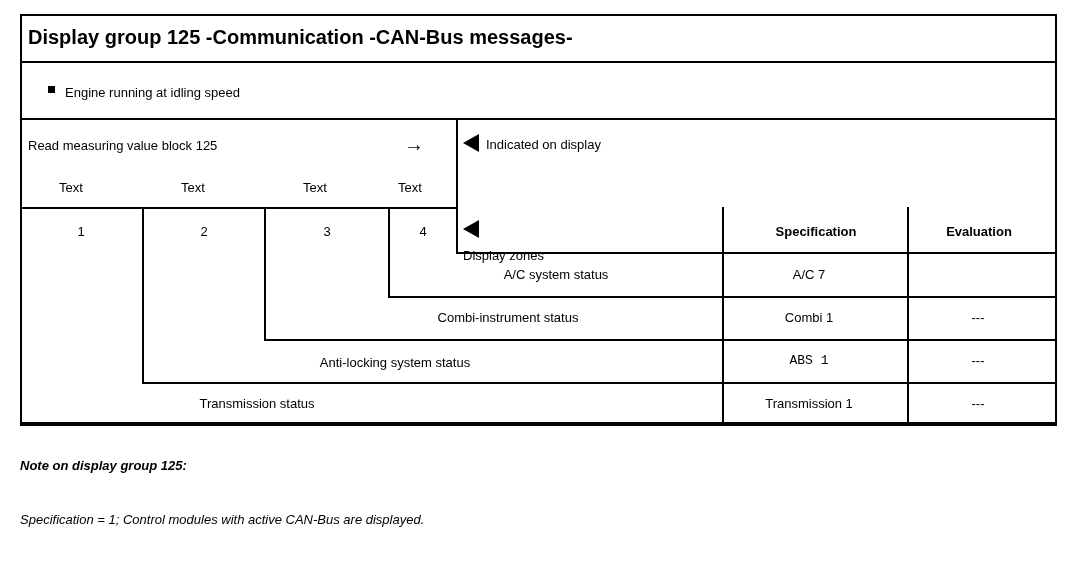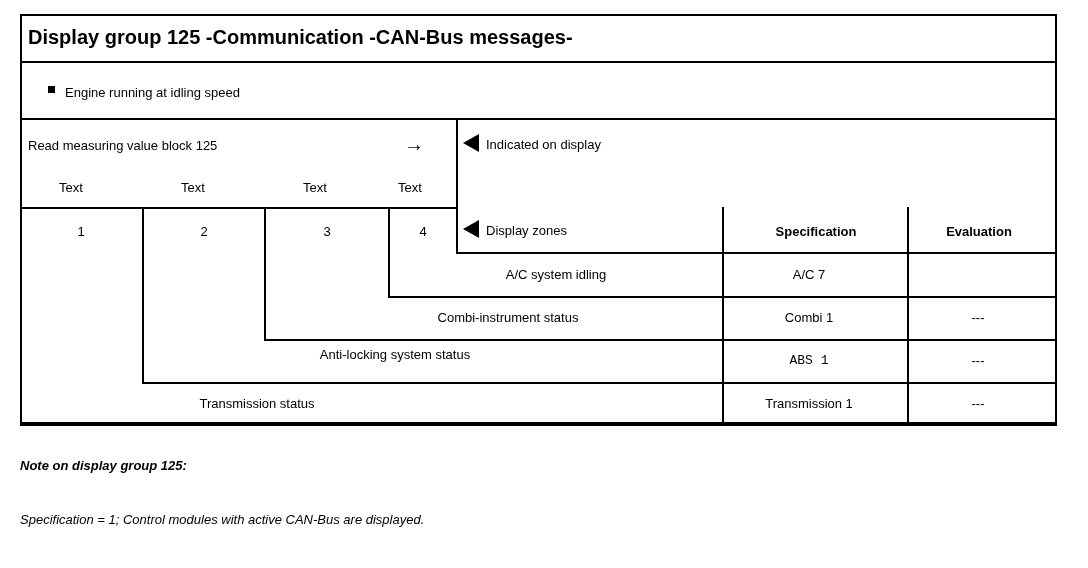--- a/index.html
+++ b/index.html
@@ -75,7 +75,7 @@
   <div class="t cx" style="left:327px; top:221px;">3</div>
   <div class="t cx" style="left:423px; top:221px;">4</div>
 
-  <div class="grp" style="left:463px; top:220px;">
+  <div class="grp" style="left:463px; top:220px;flex-direction:column;">
     <span class="tri"></span>
     <span class="t" style="position:static;">Display zones</span>
   </div>

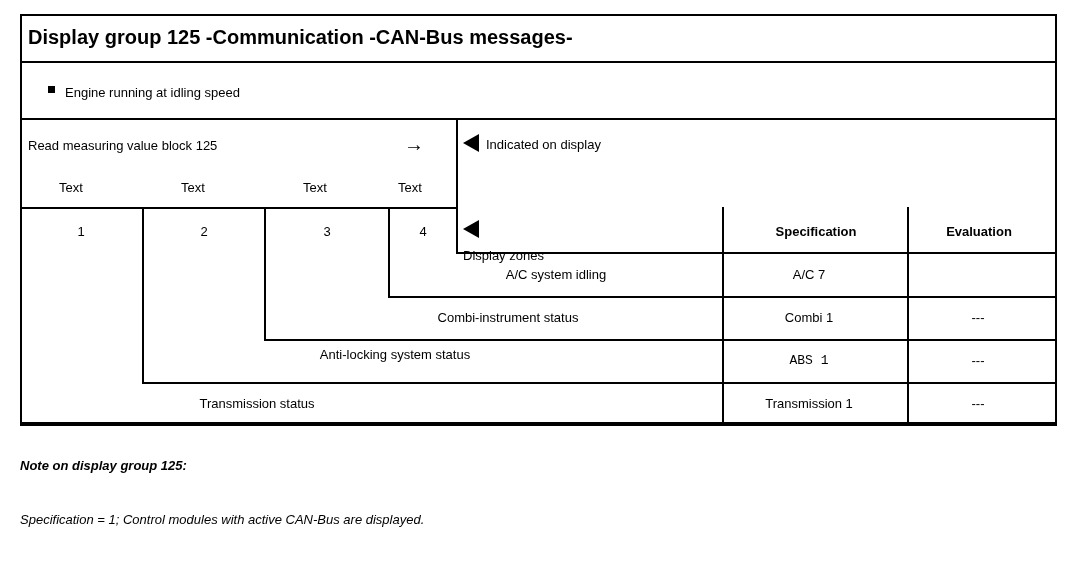--- a/index.html
+++ b/index.html
@@ -83,7 +83,7 @@
   <div class="t b cx" style="left:816px; top:221px;">Specification</div>
   <div class="t b cx" style="left:979px; top:221px;">Evaluation</div>
 
-  <div class="t cx" style="left:556px; top:264px;">A/C system idling</div>
+  <div class="t cx" style="left:556px; top:264px;">A/C system status</div>
   <div class="t cx" style="left:809px; top:264px;">A/C 7</div>
   <div class="t cx" style="left:978px; top:264px;"></div>
 

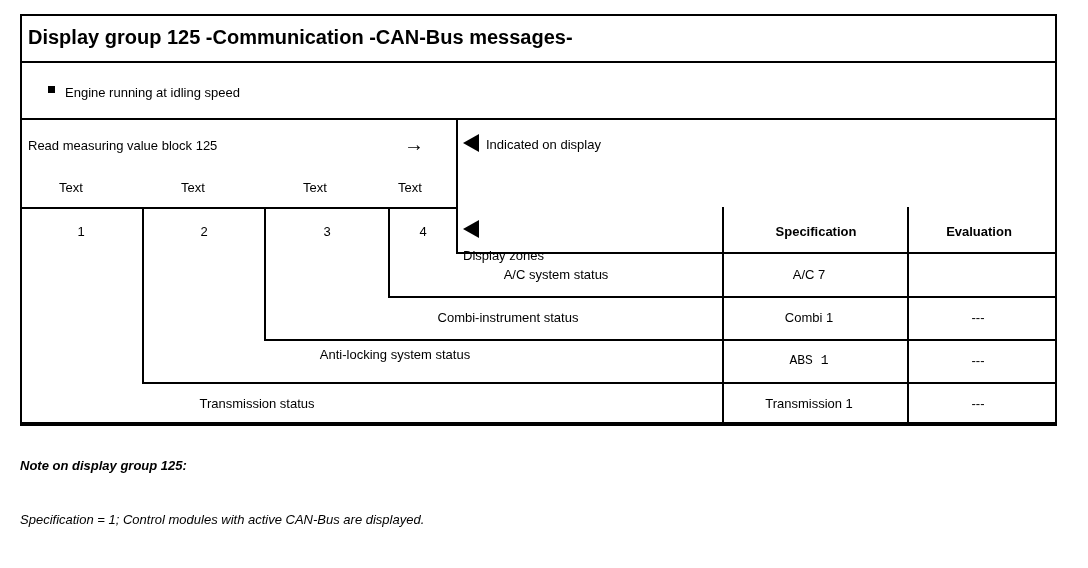--- a/index.html
+++ b/index.html
@@ -91,7 +91,7 @@
   <div class="t cx" style="left:809px; top:307px;">Combi 1</div>
   <div class="t cx" style="left:978px; top:307px;">---</div>
 
-  <div class="t cx" style="left:395px; top:344px;">Anti-locking system status</div>
+  <div class="t cx" style="left:395px; top:352px;">Anti-locking system status</div>
   <div class="t cx" style="left:809px; top:350px;font-family:Liberation Mono, monospace;">ABS 1</div>
   <div class="t cx" style="left:978px; top:350px;">---</div>
 

